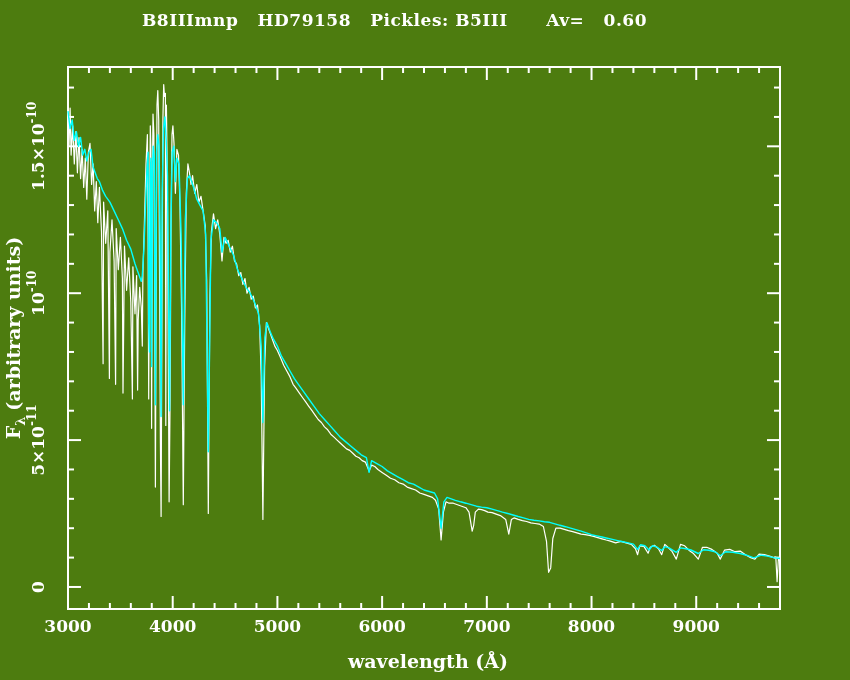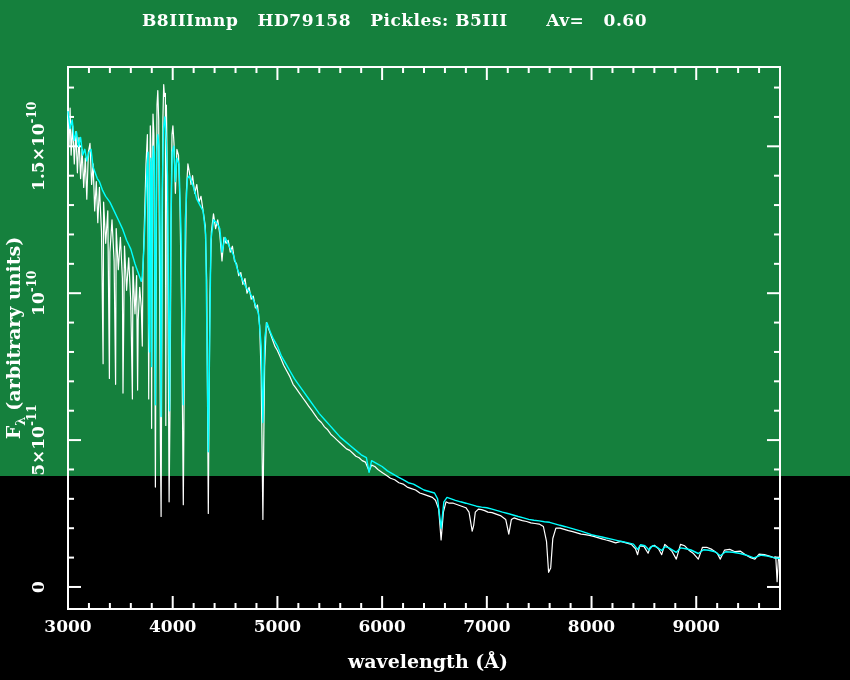--- a/index.html
+++ b/index.html
@@ -13,8 +13,8 @@
   .stage {
     position: relative;
     width: 850px;
-    height: 476px;
-    background: #15803d;
+    height: 680px;
+    background: #4d7c0f;
     font-family: "DejaVu Serif", serif;
   }
   .title {

